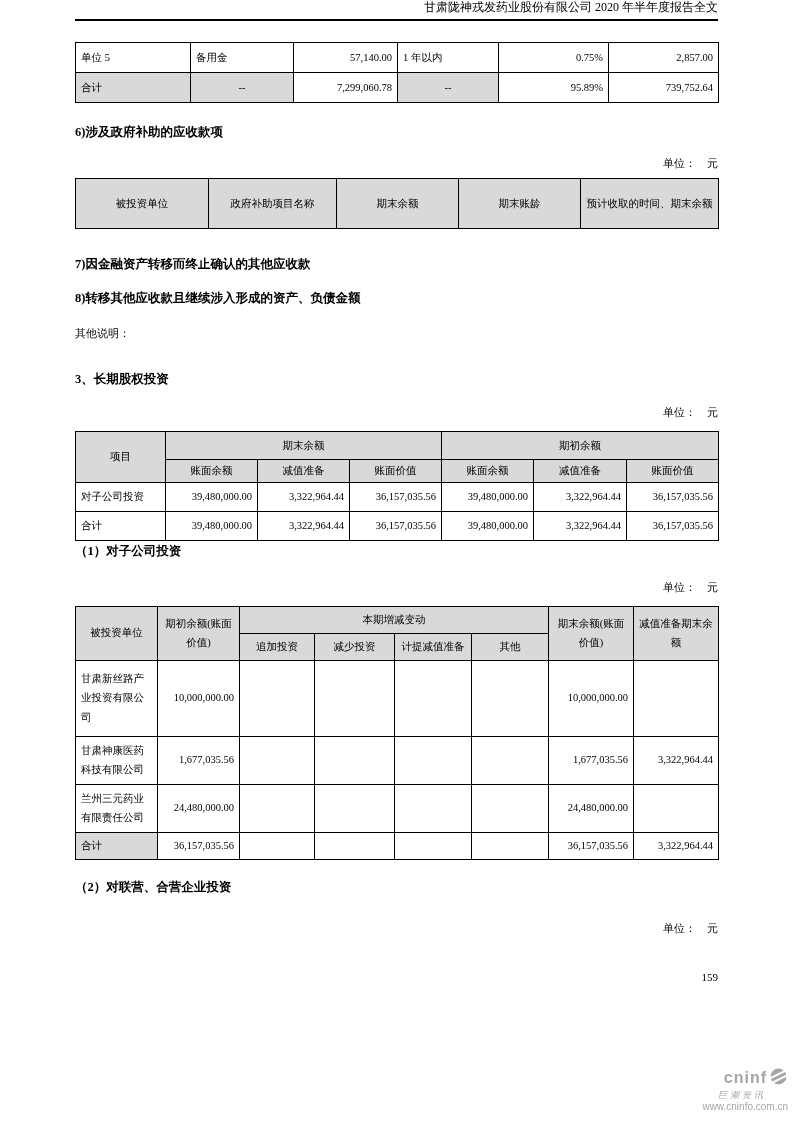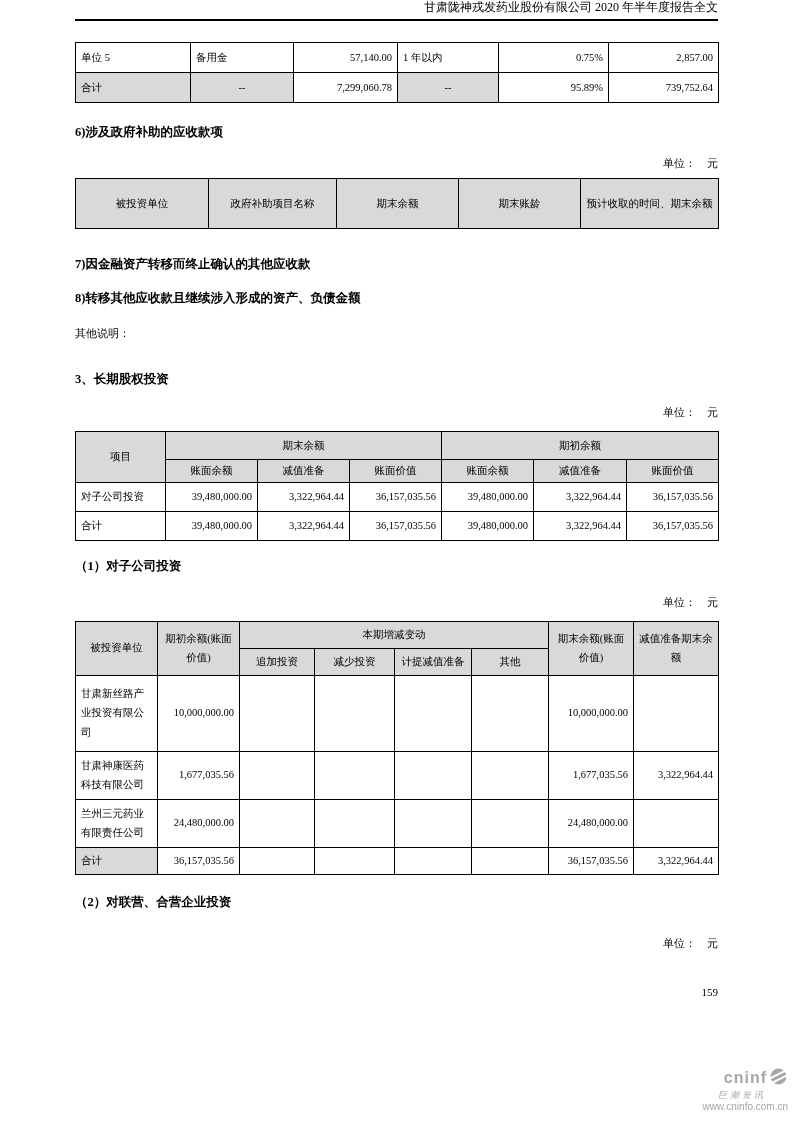--- a/index.html
+++ b/index.html
@@ -39,7 +39,7 @@
   .h-s3{margin-top:31px;}
   .u2{margin-top:18px;}
   .t3{margin-top:12px;}
-  .h-s31{margin-top:17px;}
+  .h-s31{margin-top:2px;}
   .u3{margin-top:21px;}
   .t4{margin-top:12px;}
   .h-s32{margin-top:19px;}

